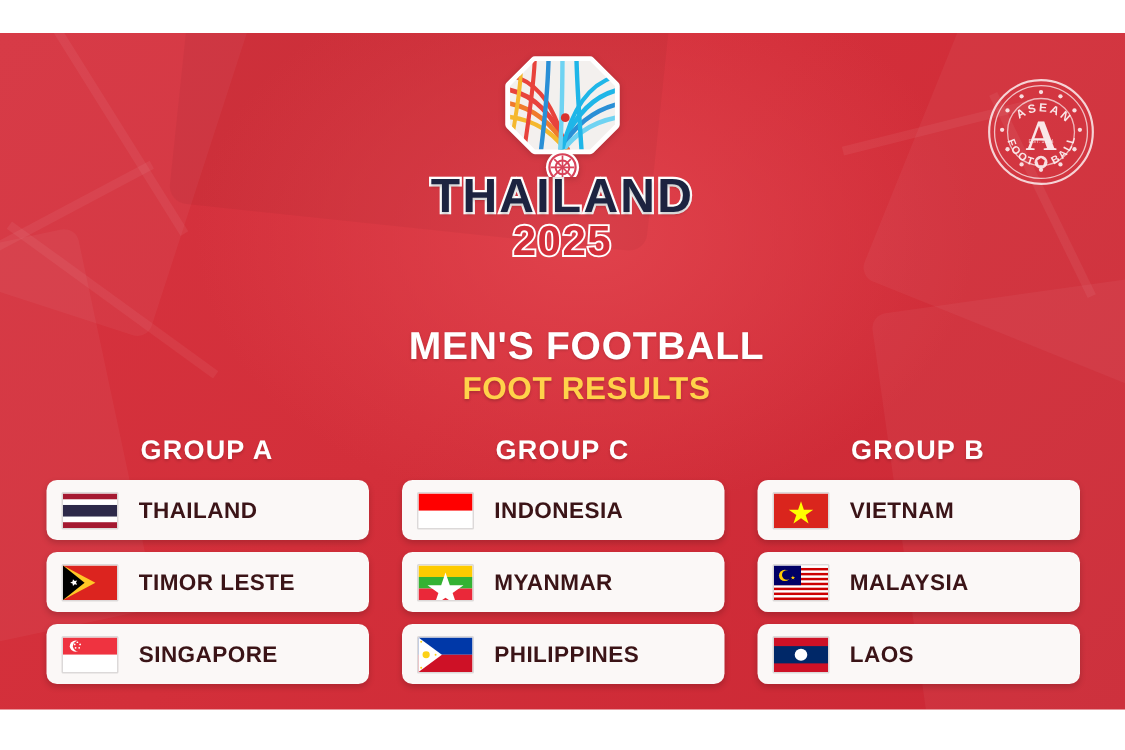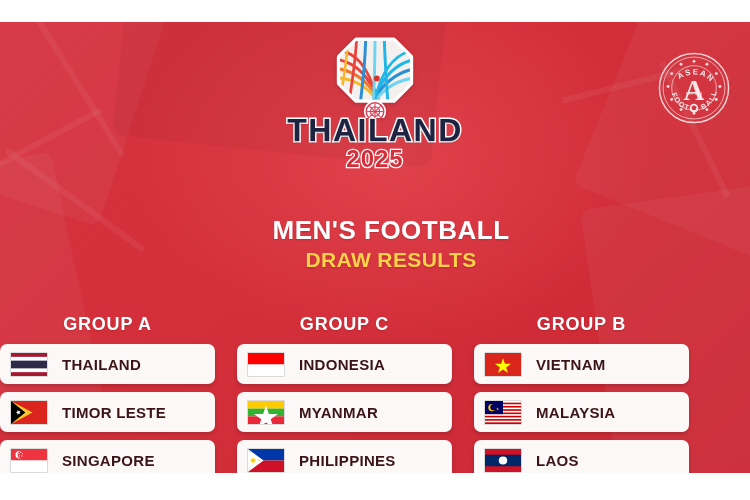--- a/index.html
+++ b/index.html
@@ -76,7 +76,7 @@
   .wordmark .yr {
     display:block;
     margin-top:1px;
-    font-size:24px;
+    font-size:28px;
     font-weight:bold;
     letter-spacing:1px;
     color:#d32f3a;

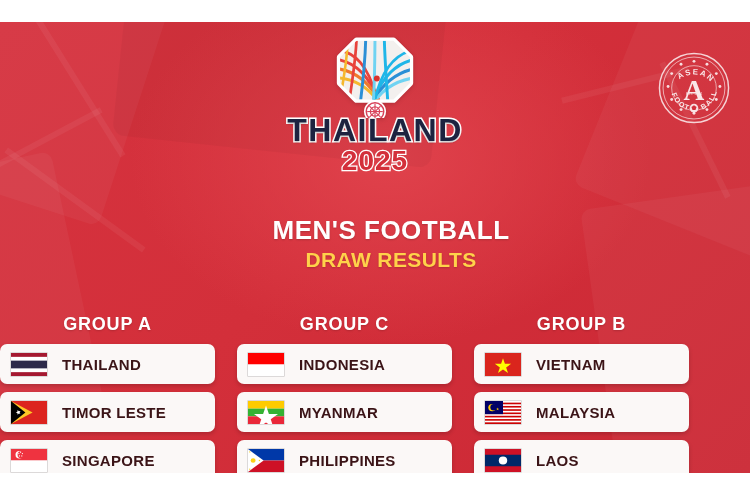--- a/index.html
+++ b/index.html
@@ -263,7 +263,7 @@
 
     <div class="titles">
       <span class="t-main">MEN'S FOOTBALL</span>
-      <span class="t-sub">DRAW RESULTS</span>
+      <span class="t-sub">FOOT RESULTS</span>
     </div>
 
     <div class="groups" id="groups">

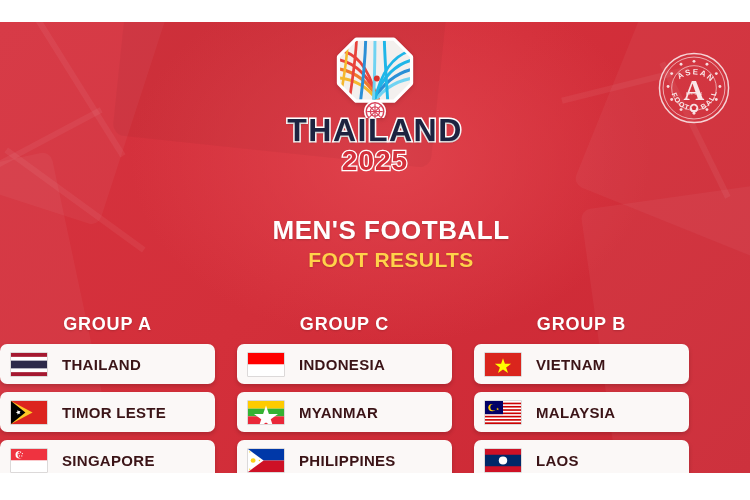--- a/index.html
+++ b/index.html
@@ -118,8 +118,9 @@
   
   .groups {
     position:absolute;
-    left:0; right:0; top:292px;
+    left:0; right:0; top:268px;
     display:flex;
+    justify-content:center;
     gap:22px;
   }
   .group { width:215px; }

